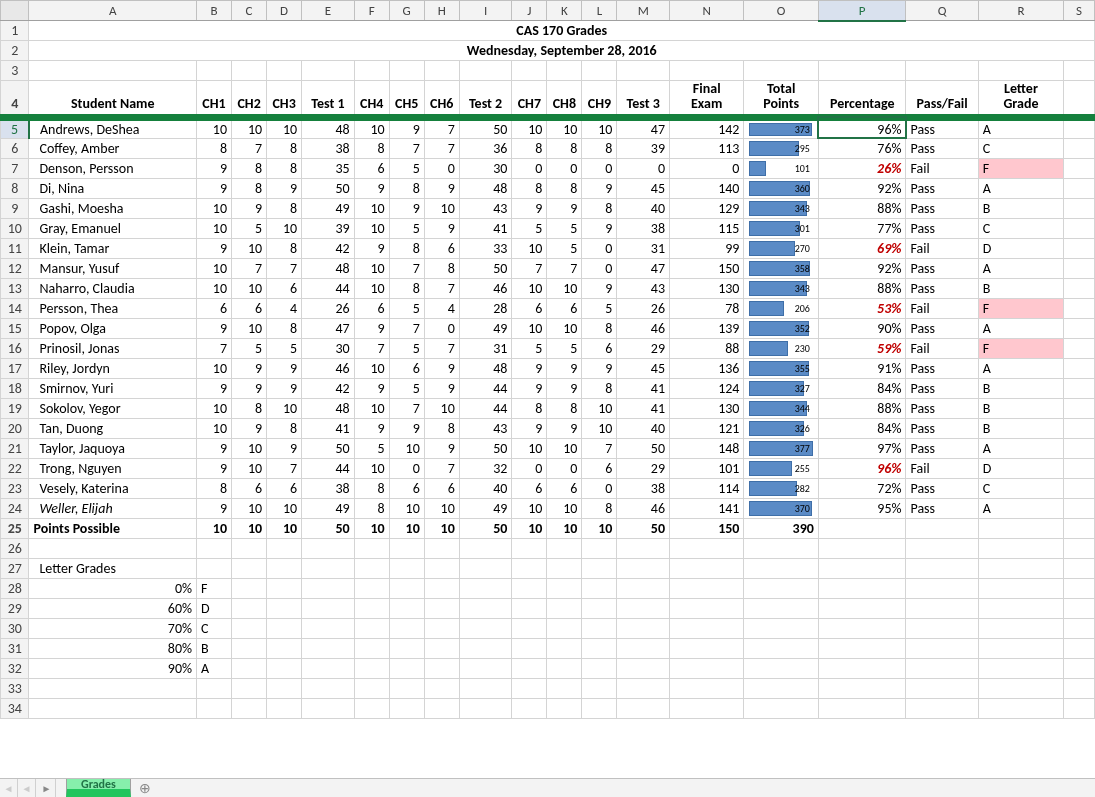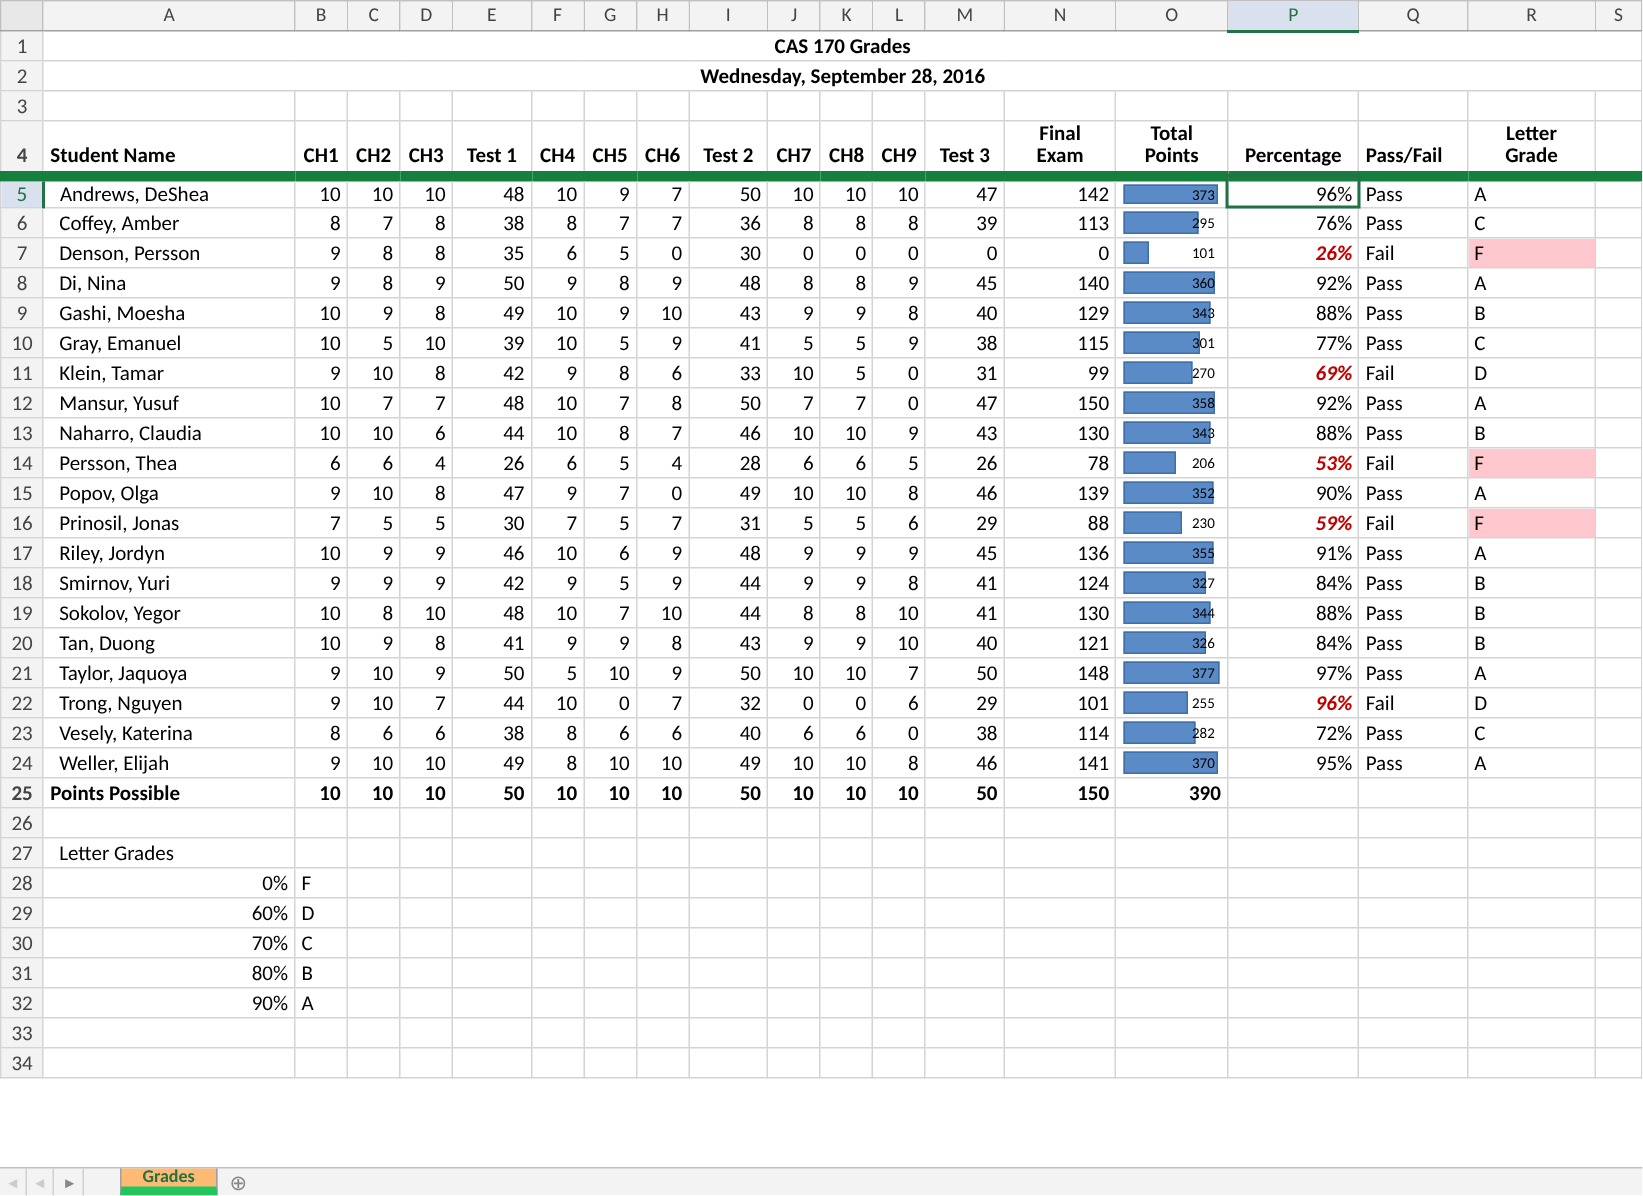--- a/index.html
+++ b/index.html
@@ -75,7 +75,7 @@
   tr.hdrrow td { font-weight: bold; vertical-align: bottom; padding-bottom: 2px; height: 36px; line-height: 1.1; border-bottom: 7px solid #15803d;}
   tr.hdrrow td.wrap { white-space: normal; text-align: center; }
   tr.hdrrow td.ctr { text-align: center; }
-  tr.hdrrow td.left { text-align: left; margin-left: 12px; }
+  tr.hdrrow td.left { text-align: center; margin-left: 12px; }
   
   td.num { text-align: right; }
   td.txt { text-align: left; }

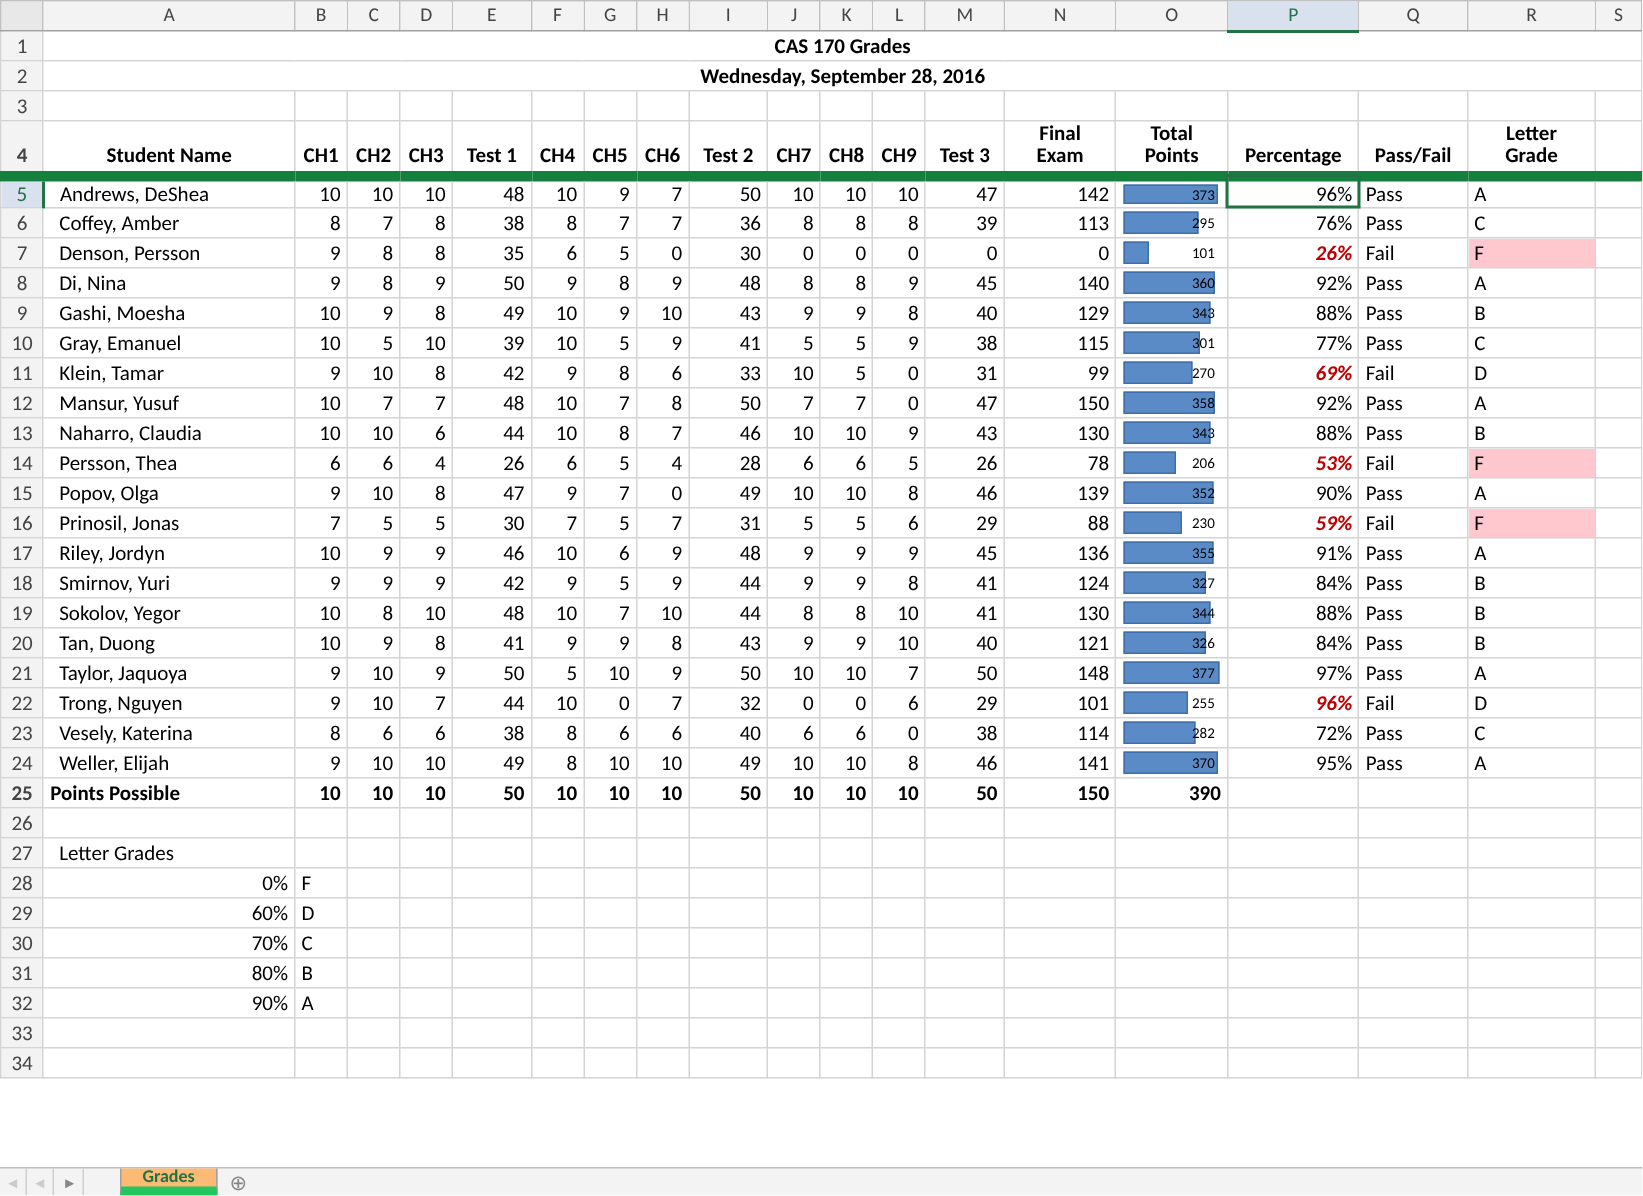--- a/index.html
+++ b/index.html
@@ -743,7 +743,7 @@
         </tr>
         <tr>
           <td class="rowhdr">24</td>
-          <td class="txt" style="padding-left: 10px;">Weller, Elijah</td>
+          <td class="txt" style="padding-left: 10px; font-style: italic;">Weller, Elijah</td>
           <td class="num">9</td>
           <td class="num">10</td>
           <td class="num">10</td>

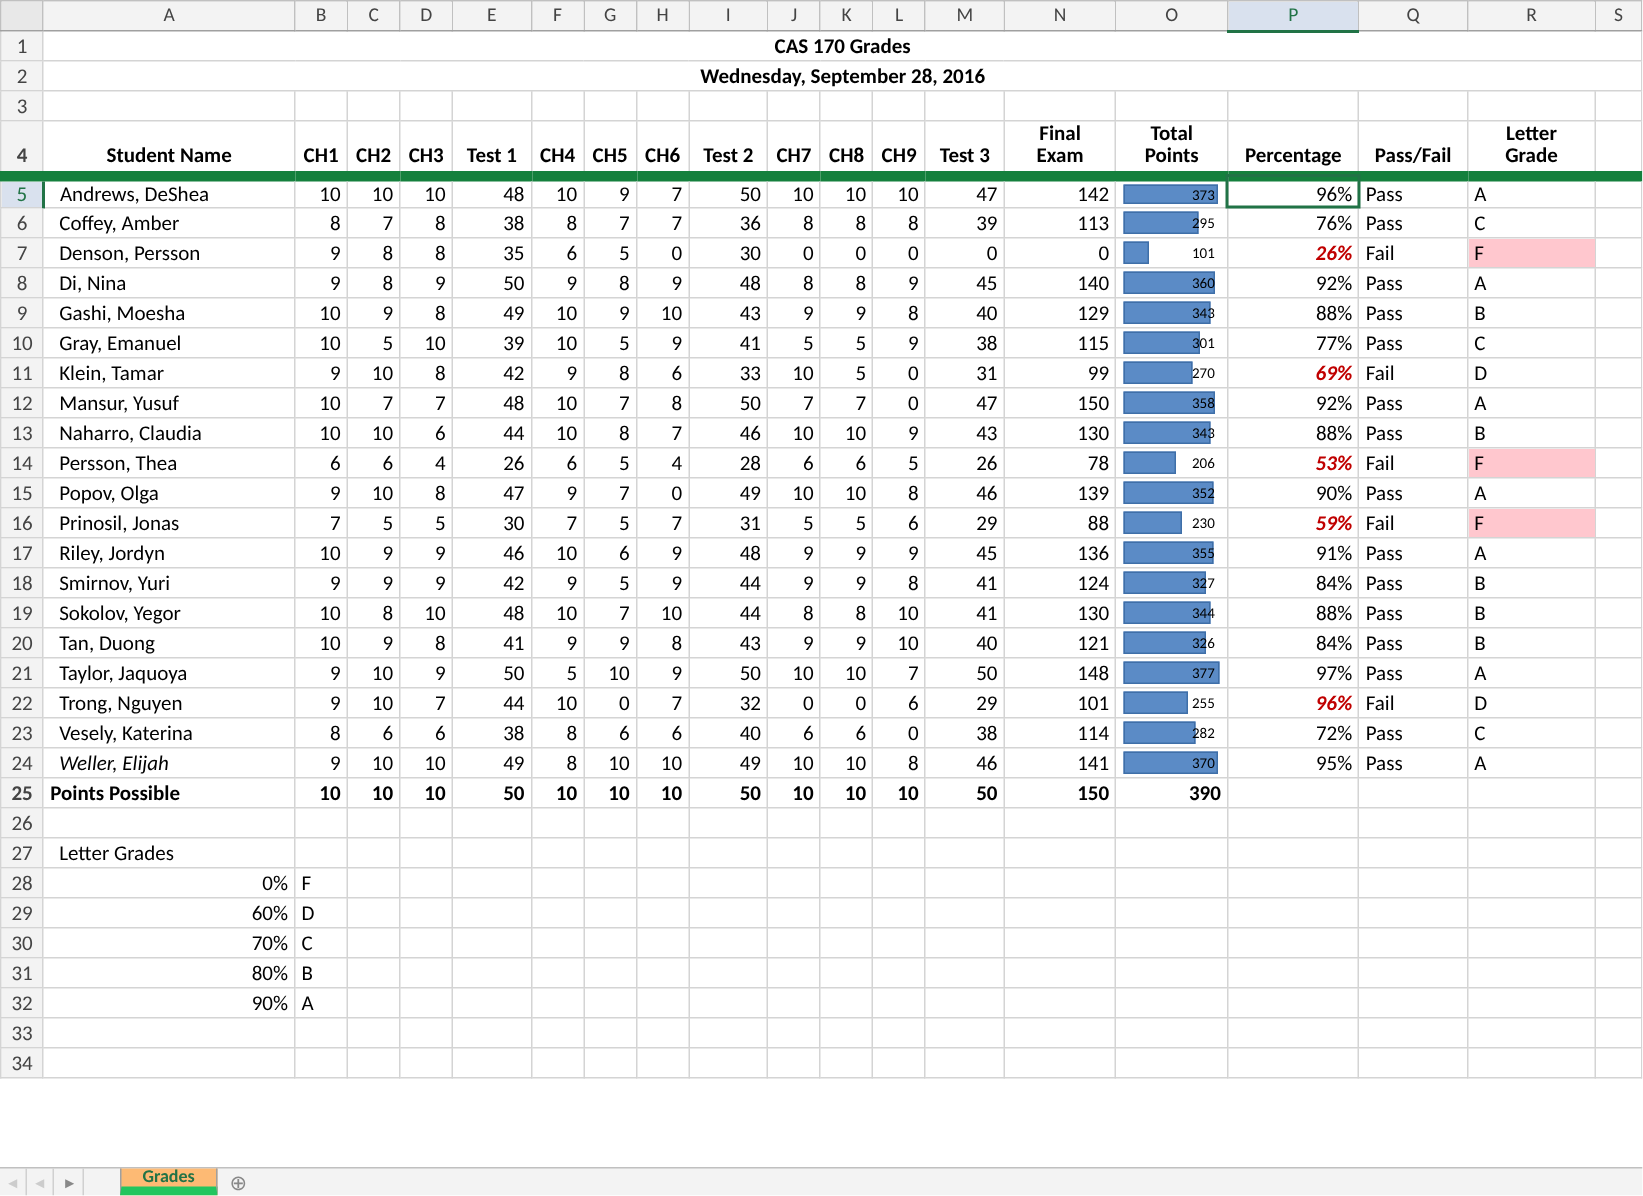--- a/index.html
+++ b/index.html
@@ -113,11 +113,11 @@
     padding: 0 14px;
     height: 100%;
     display:flex; align-items: center;
-    background: #fdba74;
+    background: #86efac;
     border: 1px solid #a0a0a0;
-    border-top: none; border-bottom: 6px solid #22c55e;
+    border-top: none; border-bottom: 8px solid #22c55e;
     color: #217346; font-weight: bold;
-    margin: 0 2px 0 24px;
+    margin: 0 2px 0 10px;
   }
   .tabbar .addtab {
     width: 24px; height: 100%;

